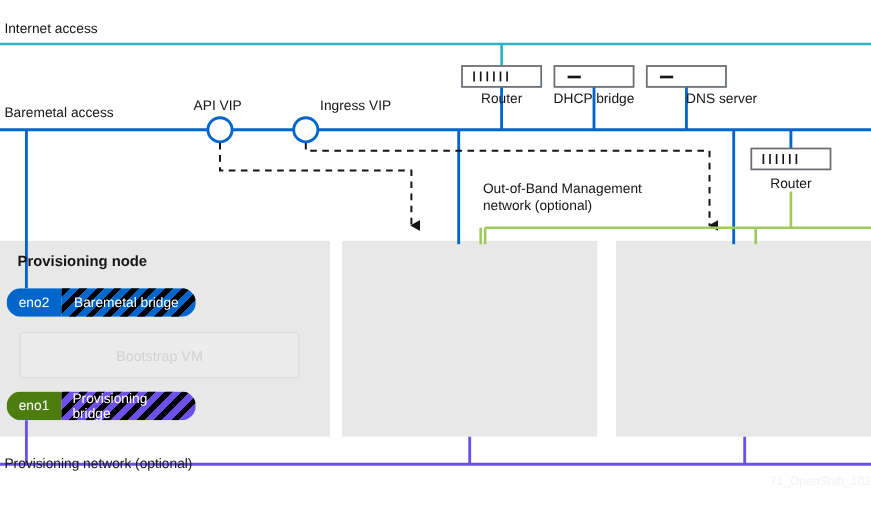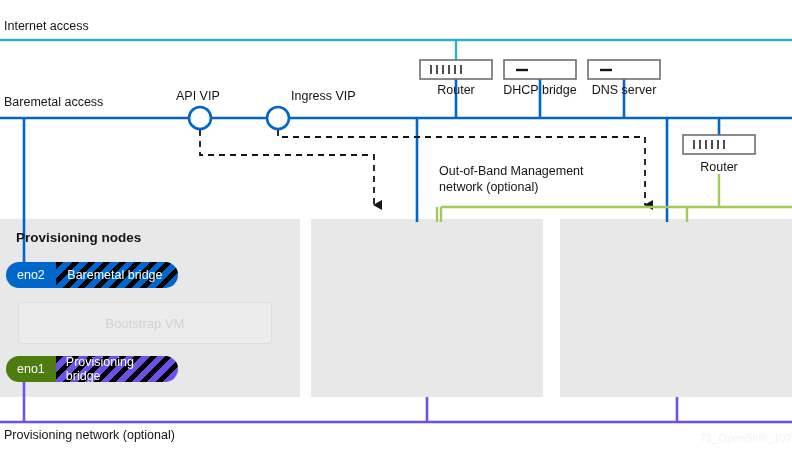--- a/index.html
+++ b/index.html
@@ -35,7 +35,7 @@
   .lbl-ingressvip { left: 260px; top: 89px; margin-left: 31px; }
   .lbl-router1    { left: 420px; top: 83px; width: 72px; text-align: center; }
   .lbl-dhcp       { left: 500px; top: 83px; width: 80px; text-align: center; }
-  .lbl-dns        { left: 588px; top: 83px; width: 72px; text-align: center; }
+  .lbl-dns        { left: 620px; top: 83px; width: 72px; text-align: center; }
   .lbl-router2    { left: 683px; top: 160px; width: 72px; text-align: center; }
   .lbl-oob        { left: 439px; top: 163px; line-height: 1.3; }
   .lbl-provnet    { left: 4px;  top: 428px; }

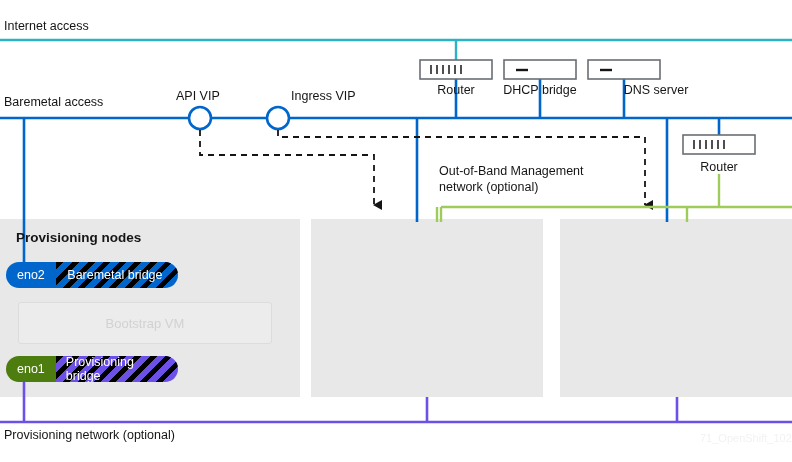--- a/index.html
+++ b/index.html
@@ -219,7 +219,7 @@
 
   <div class="lbl lbl-provnet">Provisioning network (optional)</div>
 
-  <div class="boxtitle bt-prov">Provisioning nodes</div>
+  <div class="boxtitle bt-prov">Provisioning node</div>
 
   <div class="bridge bridge-baremetal">
     <span class="nic">eno2</span>

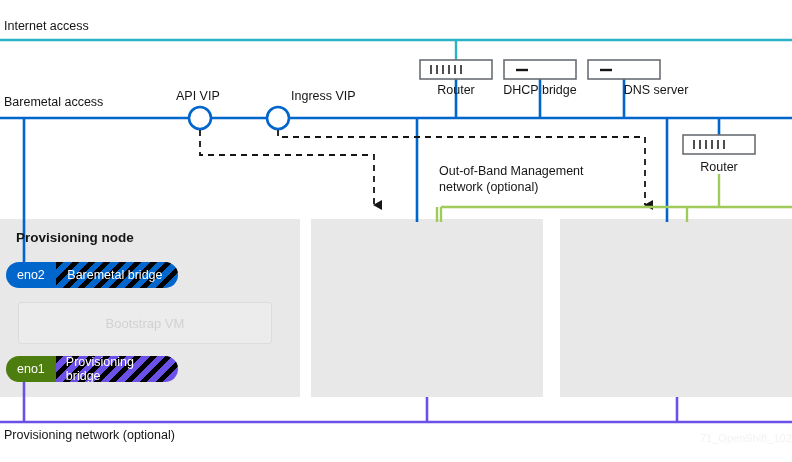--- a/index.html
+++ b/index.html
@@ -38,7 +38,7 @@
   .lbl-dns        { left: 620px; top: 83px; width: 72px; text-align: center; }
   .lbl-router2    { left: 683px; top: 160px; width: 72px; text-align: center; }
   .lbl-oob        { left: 439px; top: 163px; line-height: 1.3; }
-  .lbl-provnet    { left: 4px;  top: 428px; }
+  .lbl-provnet    { left: 4px;  top: 414px; }
 
   .boxtitle {
     position: absolute;

